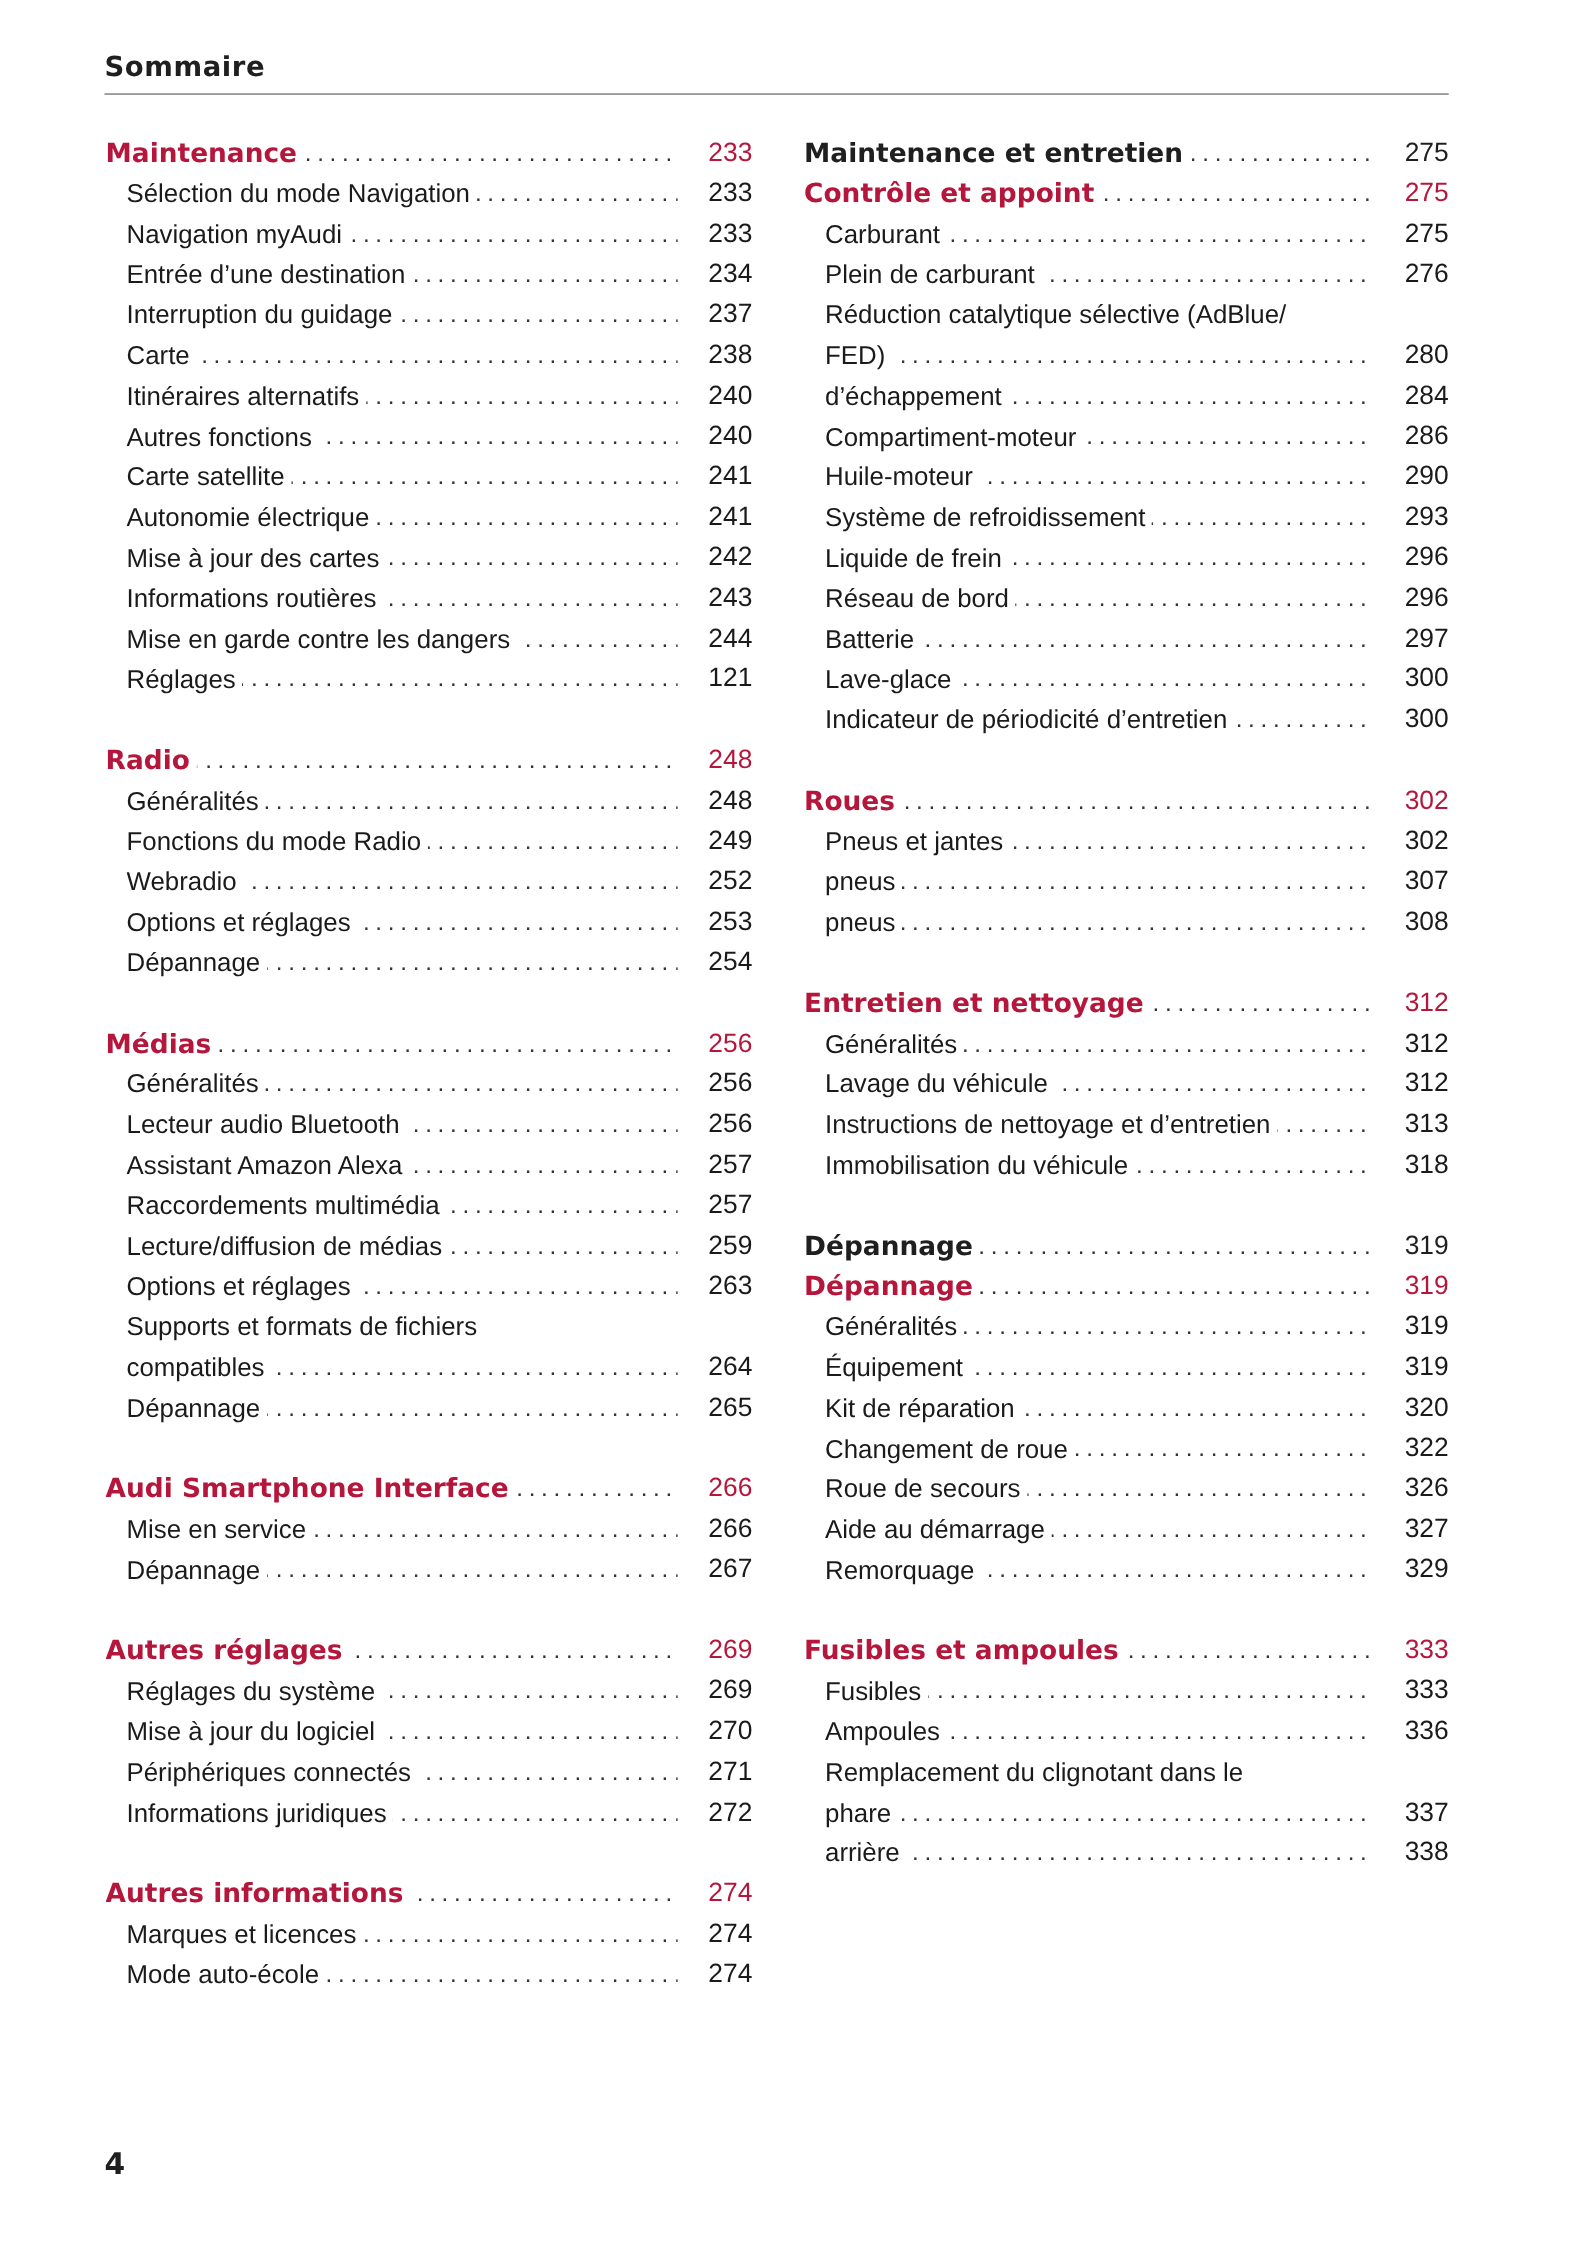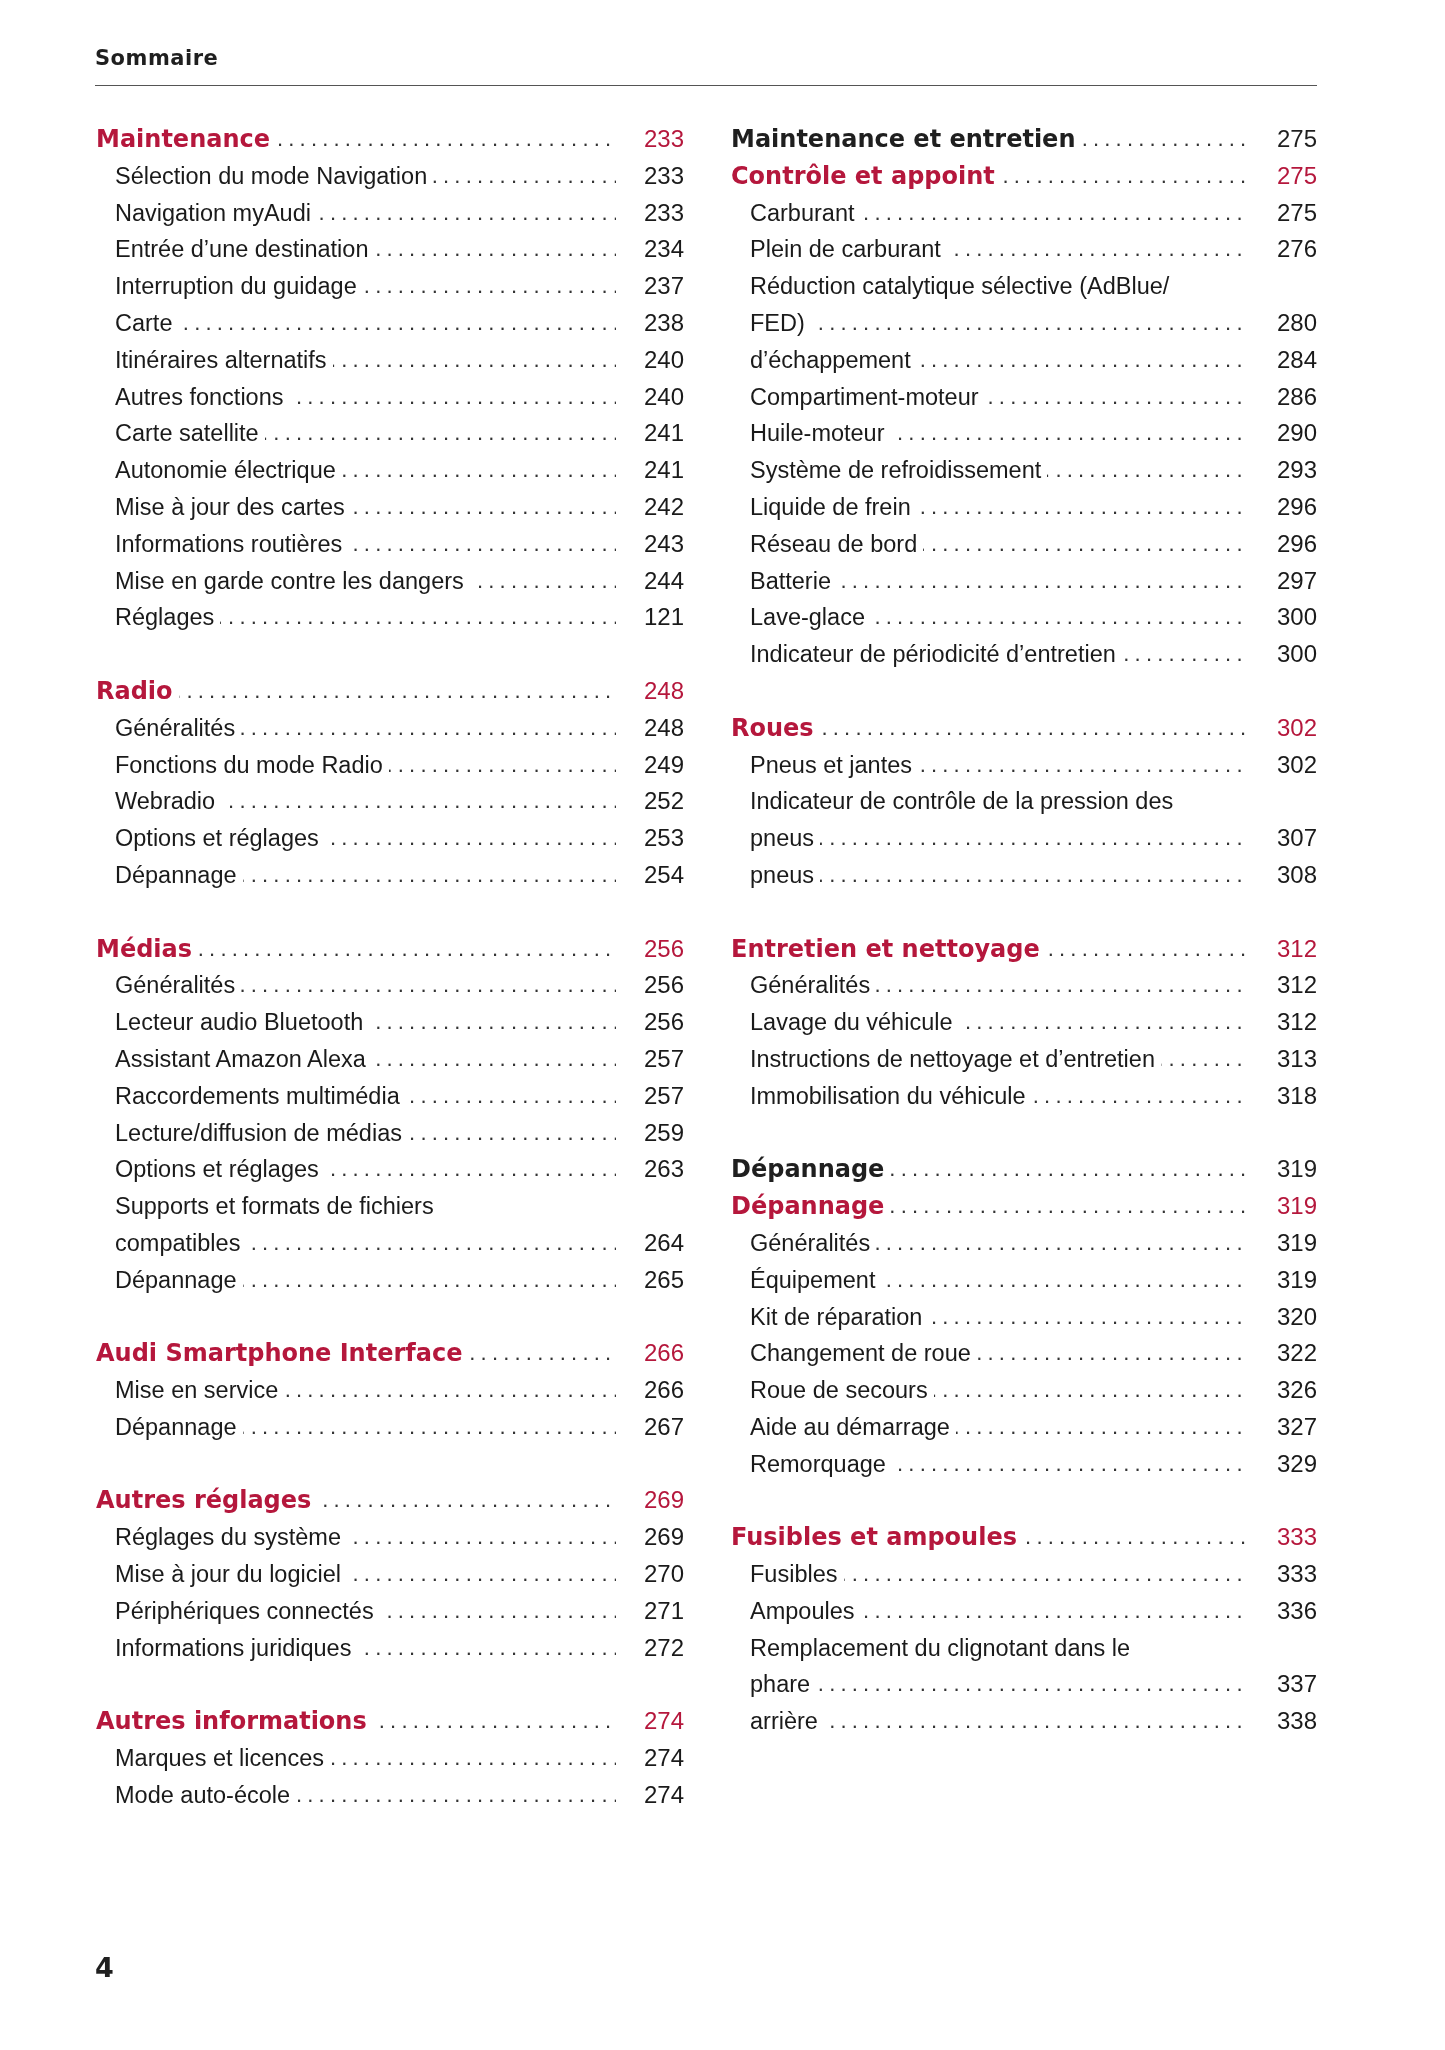--- a/index.html
+++ b/index.html
@@ -5,7 +5,7 @@
   html, body { margin: 0; padding: 0; background: #ffffff; }
   body { width: 1445px; height: 2050px; position: relative; overflow: hidden;
          font-family: "DejaVu Sans", "Liberation Sans", sans-serif; color: #1a1a1a; }
-  .header-title { position: absolute; left: 95px; top: 46px; font-size: 21px; font-weight: bold;
+  .header-title { position: absolute; left: 95px; top: 46px; font-size: 25px; font-weight: bold;
                   letter-spacing: 0.5px; color: #1f1f1f; }
   .header-rule { position: absolute; left: 95px; top: 85px; width: 1222px; height: 0;
                  border-top: 1.5px solid #555; }

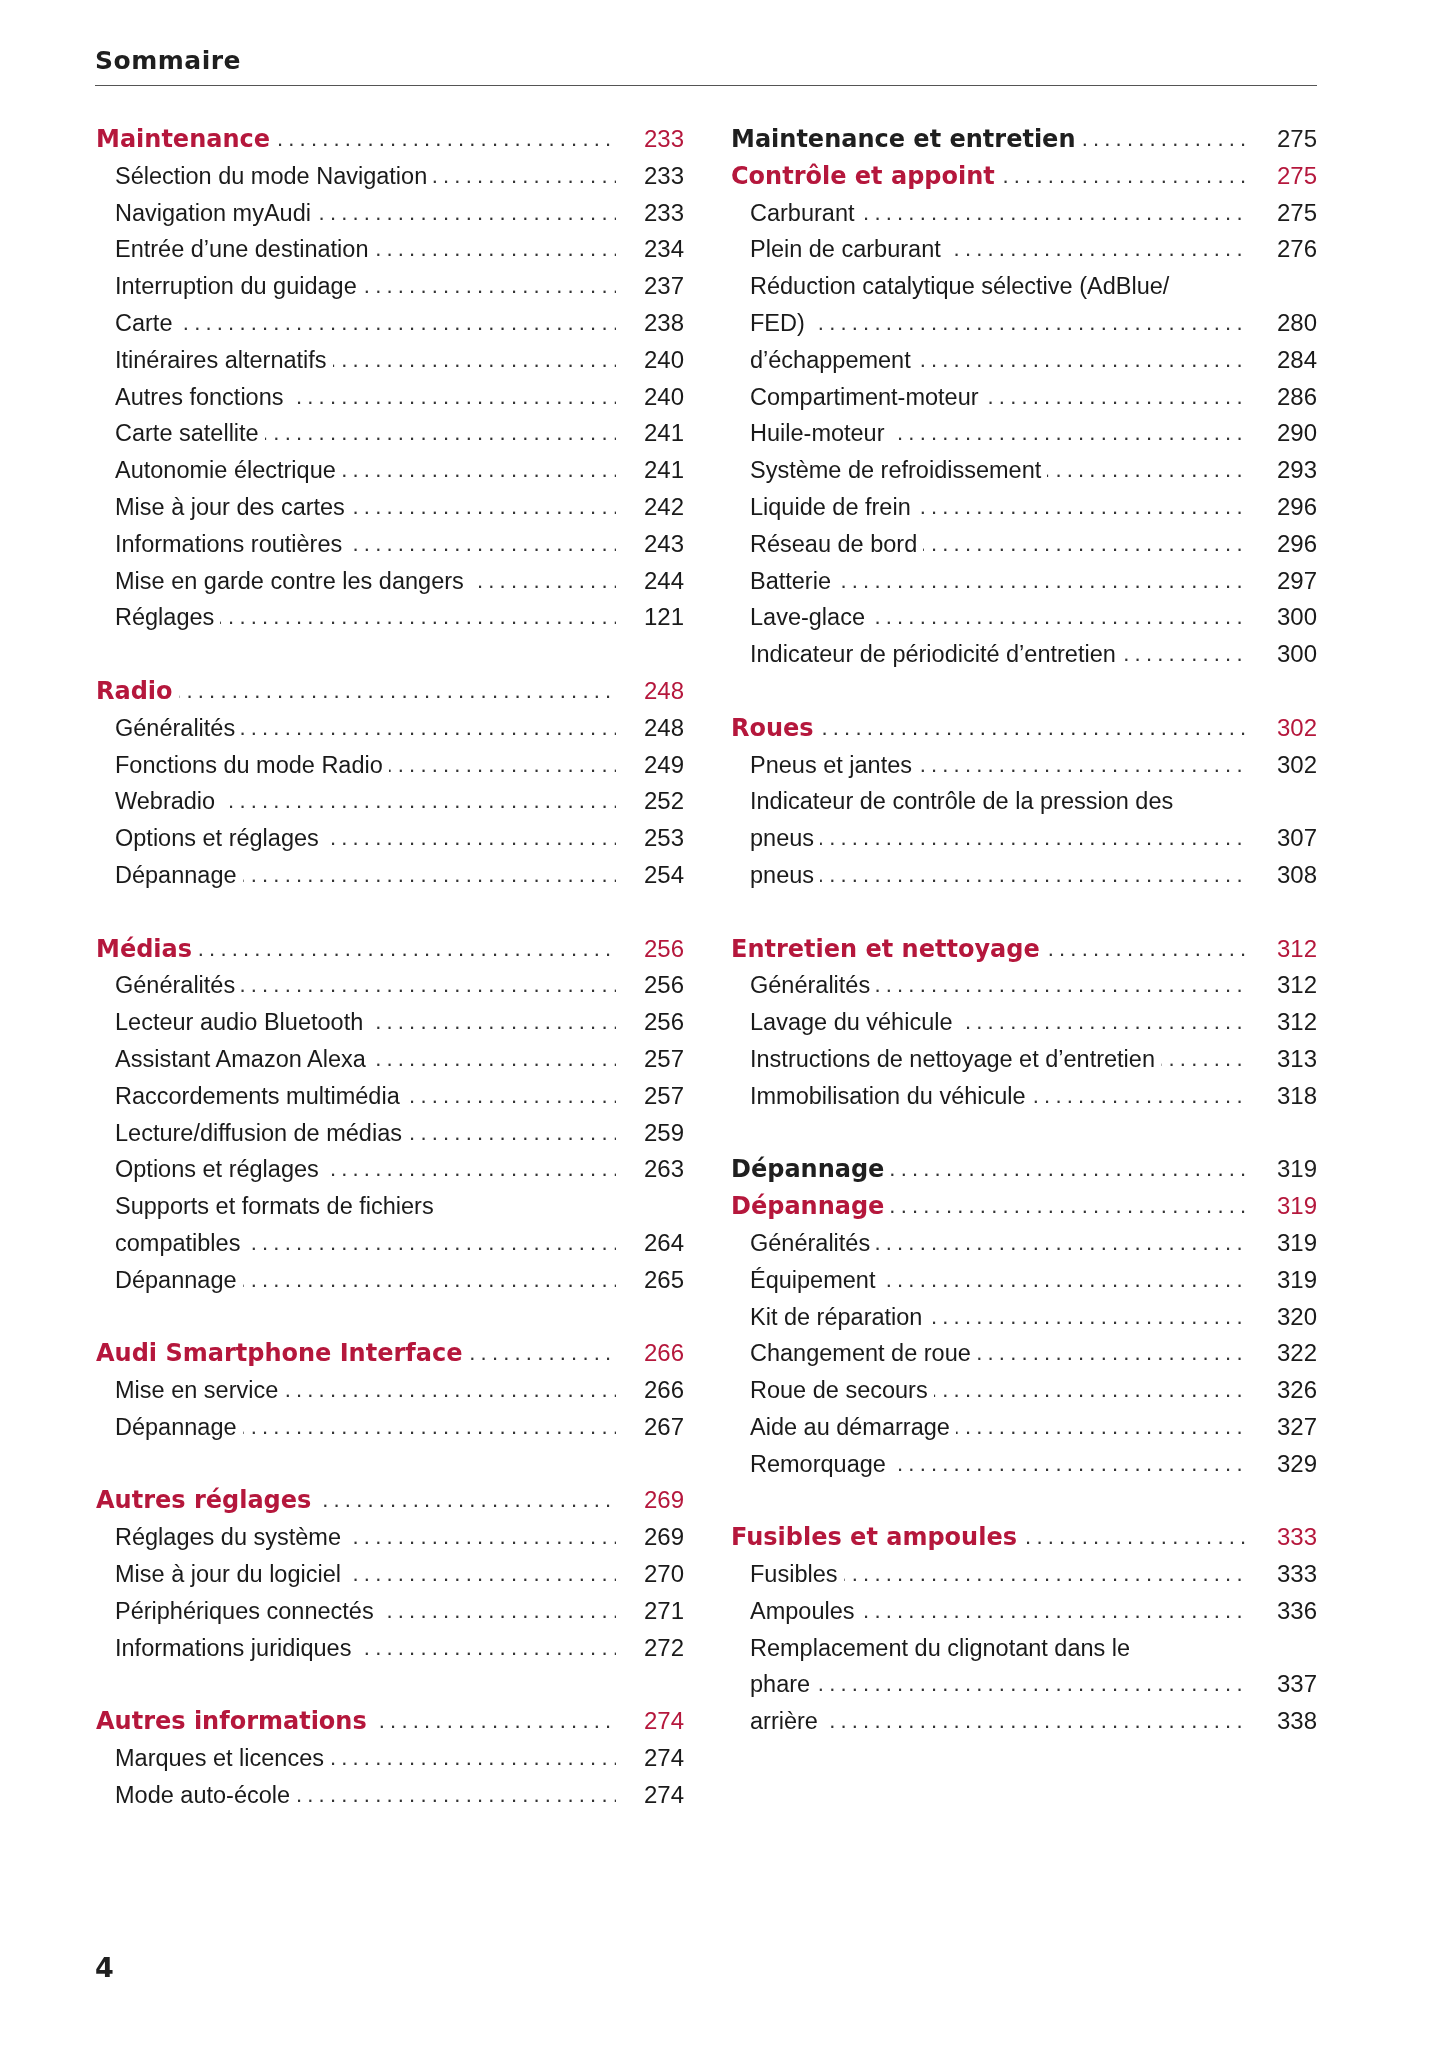--- a/index.html
+++ b/index.html
@@ -278,10 +278,6 @@
       <div class="title"><span class="dots">................................................................................</span><span class="txt">Pneus et jantes</span></div>
       <span class="page">302</span>
     </div>
-    <div class="row sub cont">
-      <div class="title"><span class="txt">Indicateur de contrôle de la pression des</span></div>
-      <span class="page"></span>
-    </div>
     <div class="row sub">
       <div class="title"><span class="dots">................................................................................</span><span class="txt">pneus</span></div>
       <span class="page">307</span>

